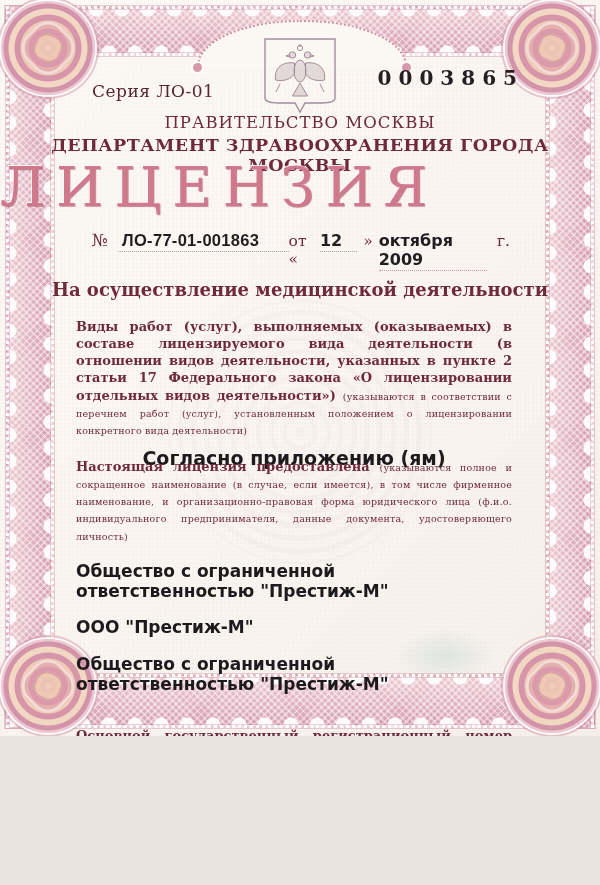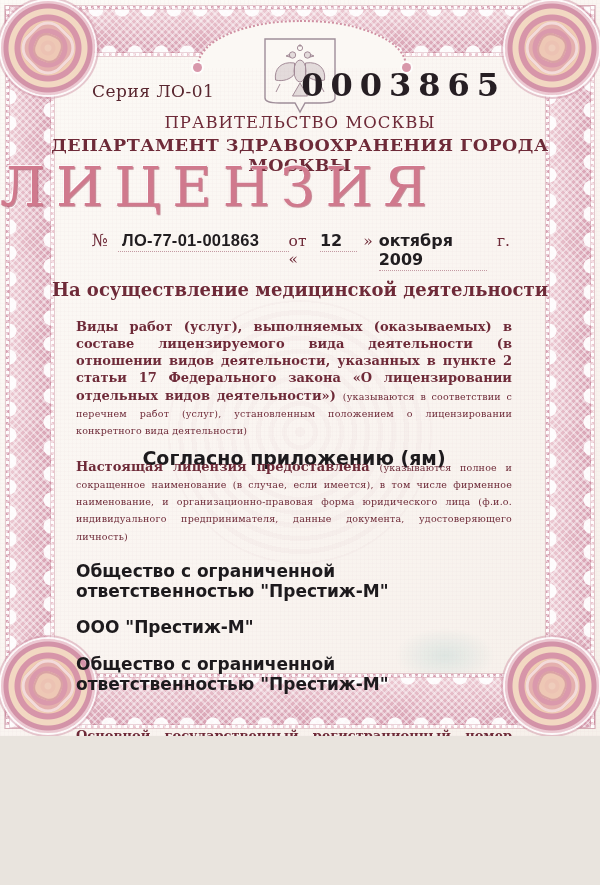--- a/index.html
+++ b/index.html
@@ -103,8 +103,8 @@
   
   .series{position:absolute;left:92px;top:81px;font-size:17px;z-index:4;color:#58262f;letter-spacing:.5px;}
   .serial{
-    position:absolute;right:94px;top:66px;z-index:4;color:#261e23;
-    font-size:32px;font-weight:600;letter-spacing:7px;font-family:"DejaVu Serif",serif;
+    position:absolute;right:76px;top:66px;z-index:4;color:#261e23;
+    font-size:20px;font-weight:600;letter-spacing:7px;font-family:"DejaVu Serif",serif;
   }
   .gov-line{position:absolute;left:0;right:0;top:113px;text-align:center;z-index:4;
     font-size:16.5px;letter-spacing:1px;color:#6e2a38;}

